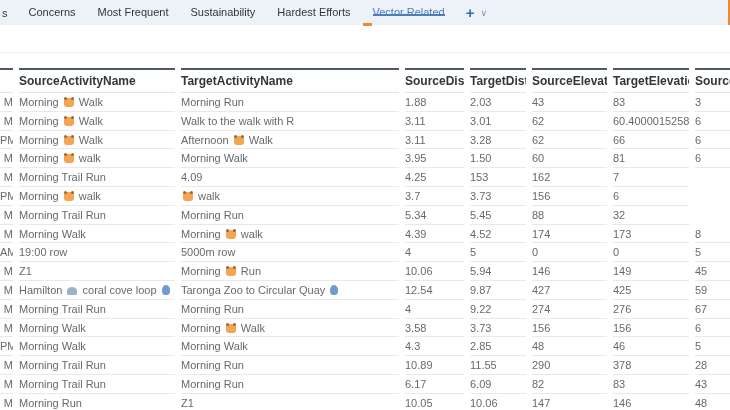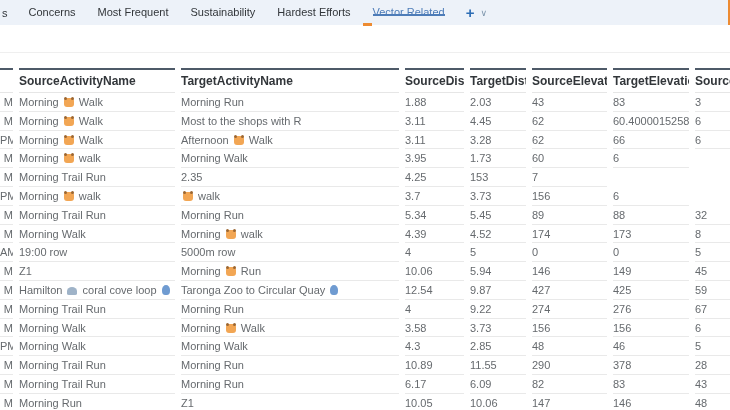--- a/index.html
+++ b/index.html
@@ -88,7 +88,7 @@
       <div class="trow">
         <div class="td c0">M</div>
         <div class="td c1">Morning <span class="emj emj-dog"></span> Walk</div>
-        <div class="td c2">Most to the shops with R</div>
+        <div class="td c2">Walk to the walk with R</div>
         <div class="td c3">3.11</div>
         <div class="td c4">4.45</div>
         <div class="td c5">62</div>

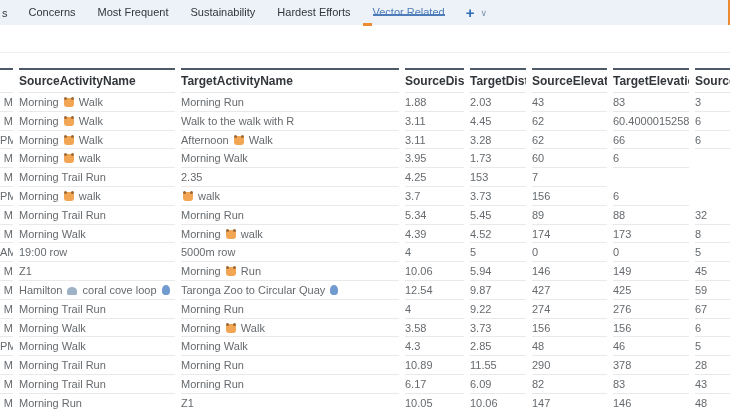--- a/index.html
+++ b/index.html
@@ -90,7 +90,7 @@
         <div class="td c1">Morning <span class="emj emj-dog"></span> Walk</div>
         <div class="td c2">Walk to the walk with R</div>
         <div class="td c3">3.11</div>
-        <div class="td c4">4.45</div>
+        <div class="td c4">3.01</div>
         <div class="td c5">62</div>
         <div class="td c6">60.4000015258789</div>
         <div class="td c7">6</div>

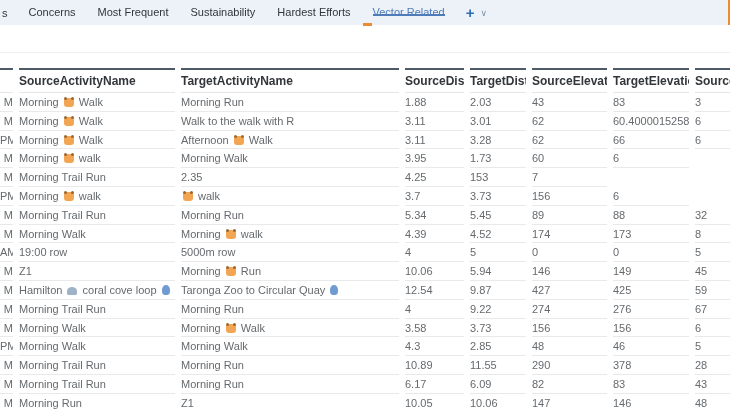--- a/index.html
+++ b/index.html
@@ -110,7 +110,7 @@
         <div class="td c1">Morning <span class="emj emj-dog"></span> walk</div>
         <div class="td c2">Morning Walk</div>
         <div class="td c3">3.95</div>
-        <div class="td c4">1.73</div>
+        <div class="td c4">1.50</div>
         <div class="td c5">60</div>
         <div class="td c7">6</div>
       </div>

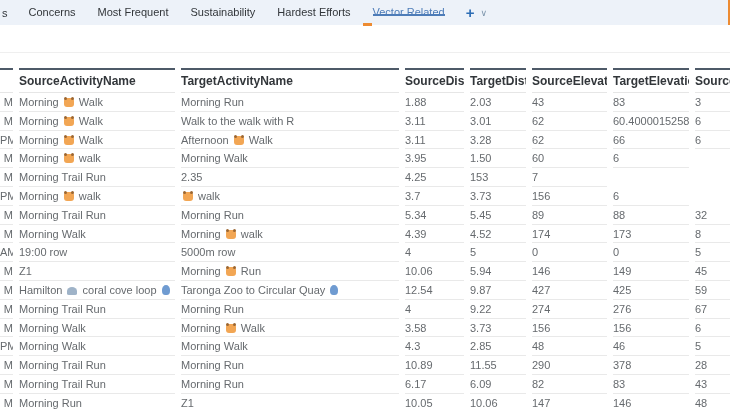--- a/index.html
+++ b/index.html
@@ -112,6 +112,7 @@
         <div class="td c3">3.95</div>
         <div class="td c4">1.50</div>
         <div class="td c5">60</div>
+        <div class="td c6">81</div>
         <div class="td c7">6</div>
       </div>
       <div class="trow">

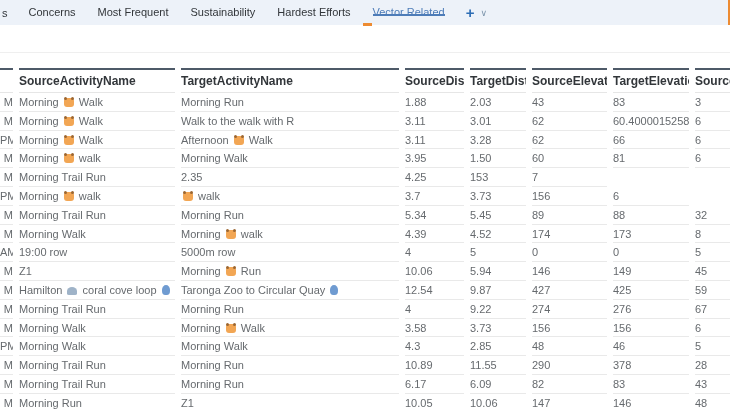--- a/index.html
+++ b/index.html
@@ -118,7 +118,7 @@
       <div class="trow">
         <div class="td c0">M</div>
         <div class="td c1">Morning Trail Run</div>
-        <div class="td c3">2.35</div>
+        <div class="td c3">4.09</div>
         <div class="td c4">4.25</div>
         <div class="td c5">153</div>
         <div class="td c7">7</div>

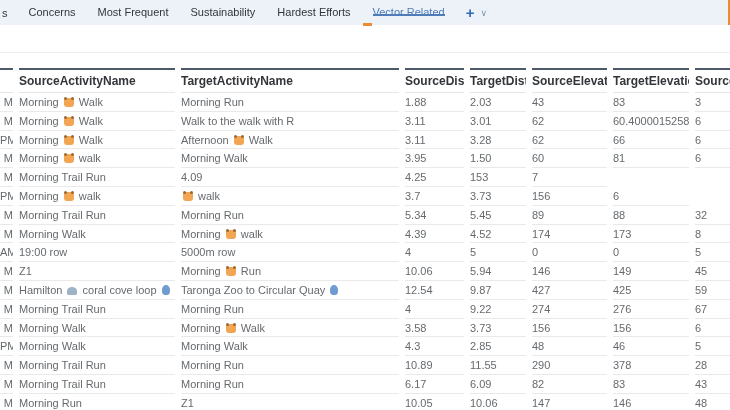--- a/index.html
+++ b/index.html
@@ -121,6 +121,7 @@
         <div class="td c3">4.09</div>
         <div class="td c4">4.25</div>
         <div class="td c5">153</div>
+        <div class="td c6">162</div>
         <div class="td c7">7</div>
       </div>
       <div class="trow">

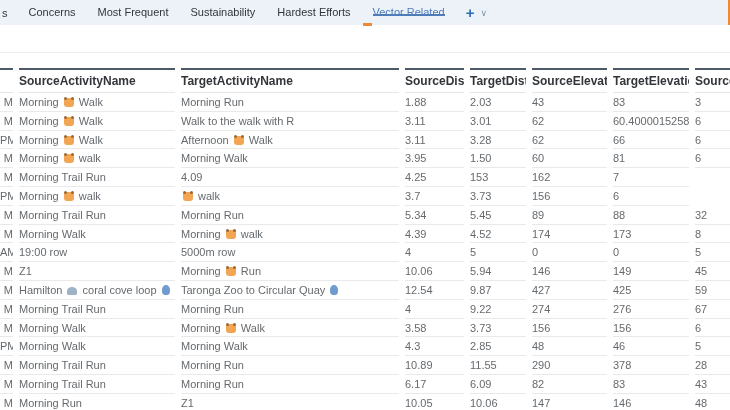--- a/index.html
+++ b/index.html
@@ -139,7 +139,6 @@
         <div class="td c2">Morning Run</div>
         <div class="td c3">5.34</div>
         <div class="td c4">5.45</div>
-        <div class="td c5">89</div>
         <div class="td c6">88</div>
         <div class="td c7">32</div>
       </div>

